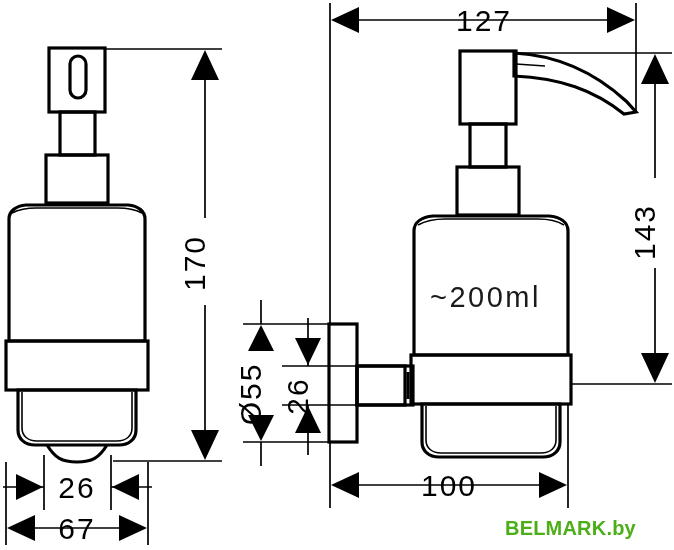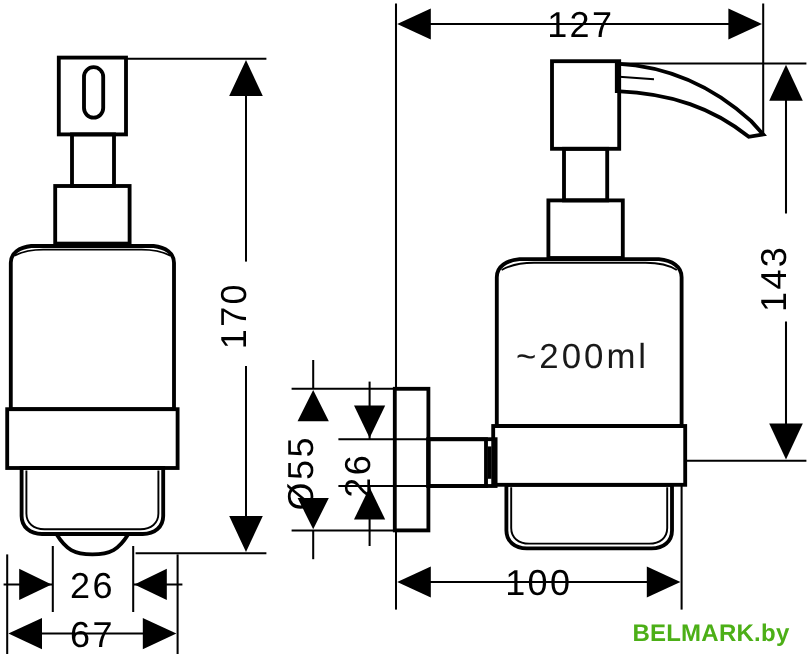--- a/index.html
+++ b/index.html
@@ -64,7 +64,7 @@
   }
   .watermark {
     position: absolute;
-    left: 527px;
+    left: 505px;
     top: 517px;
     font-family: "Liberation Sans", sans-serif;
     font-size: 20px;

